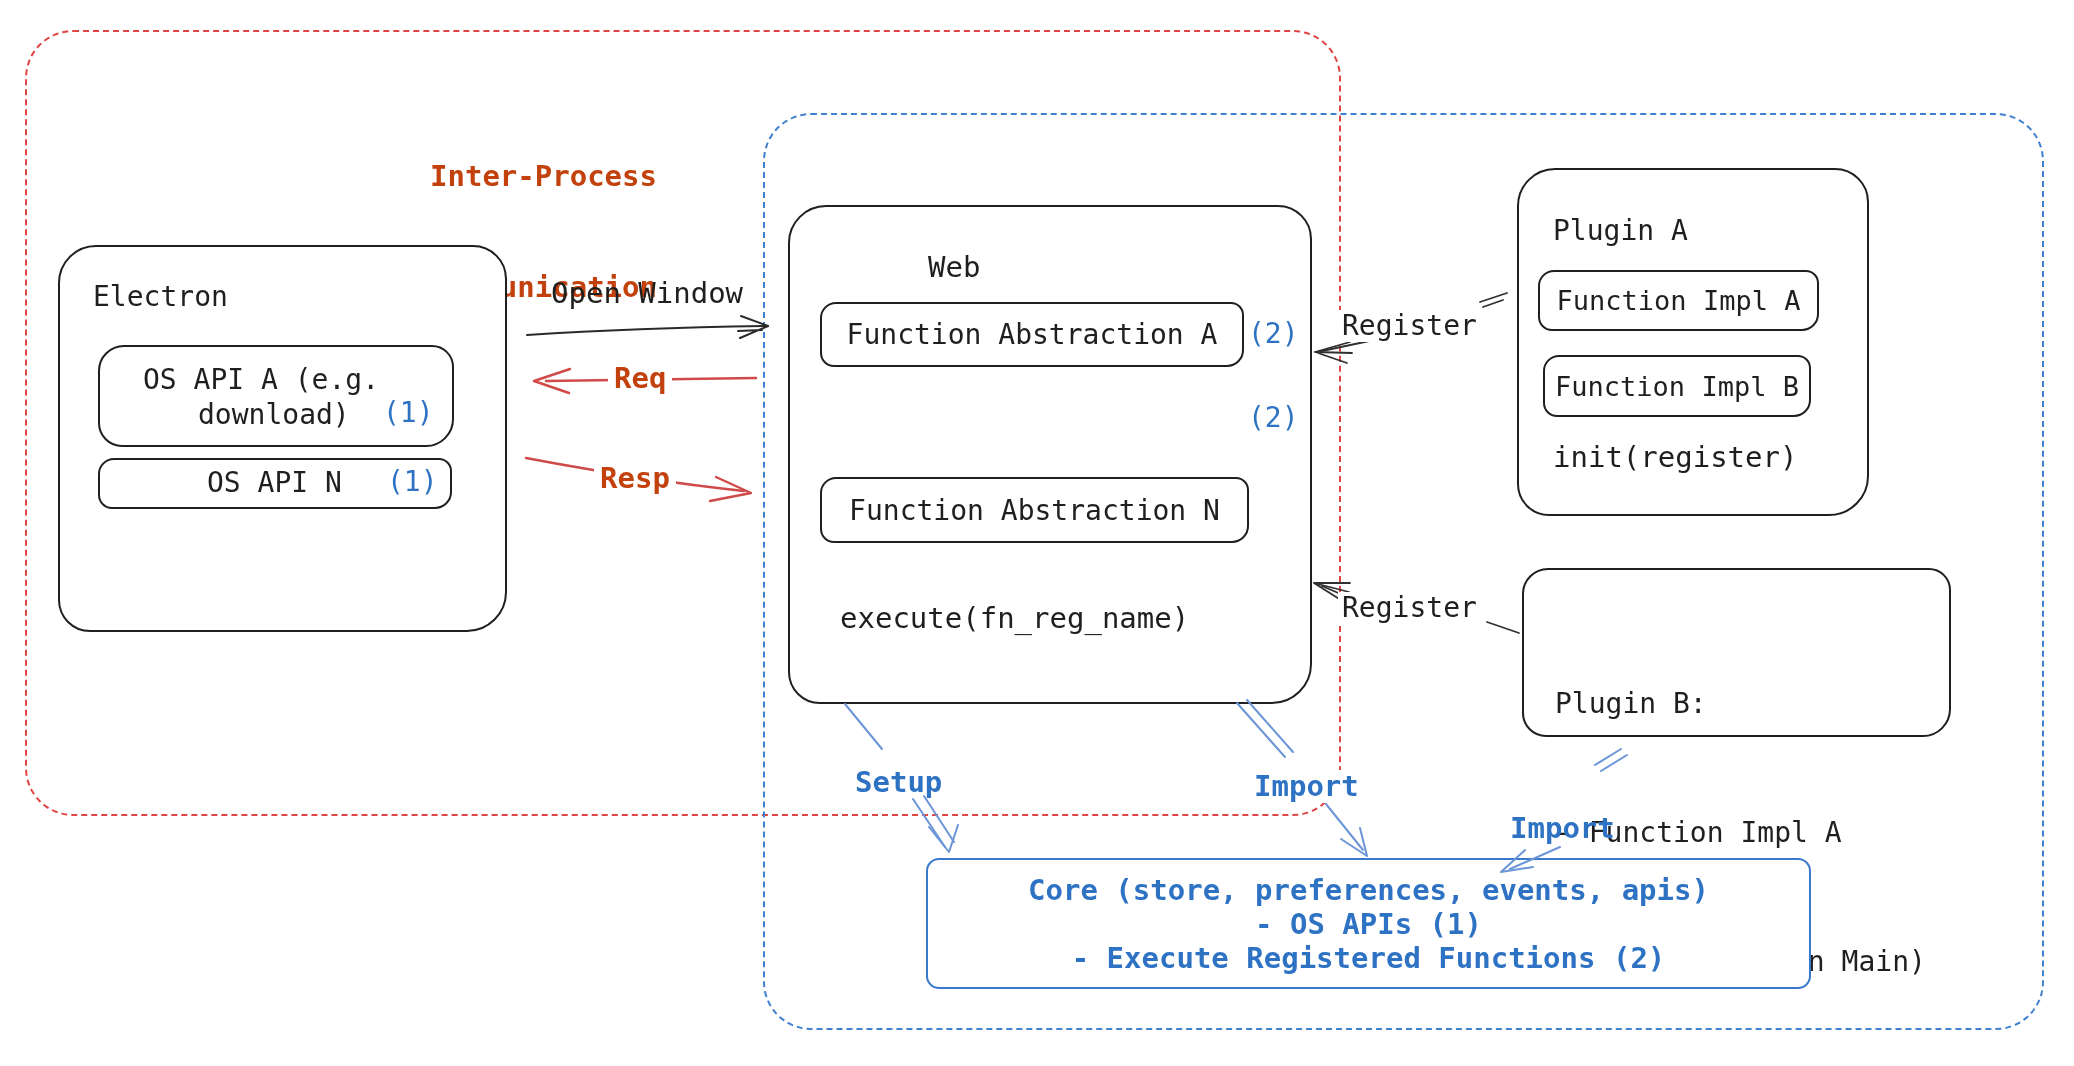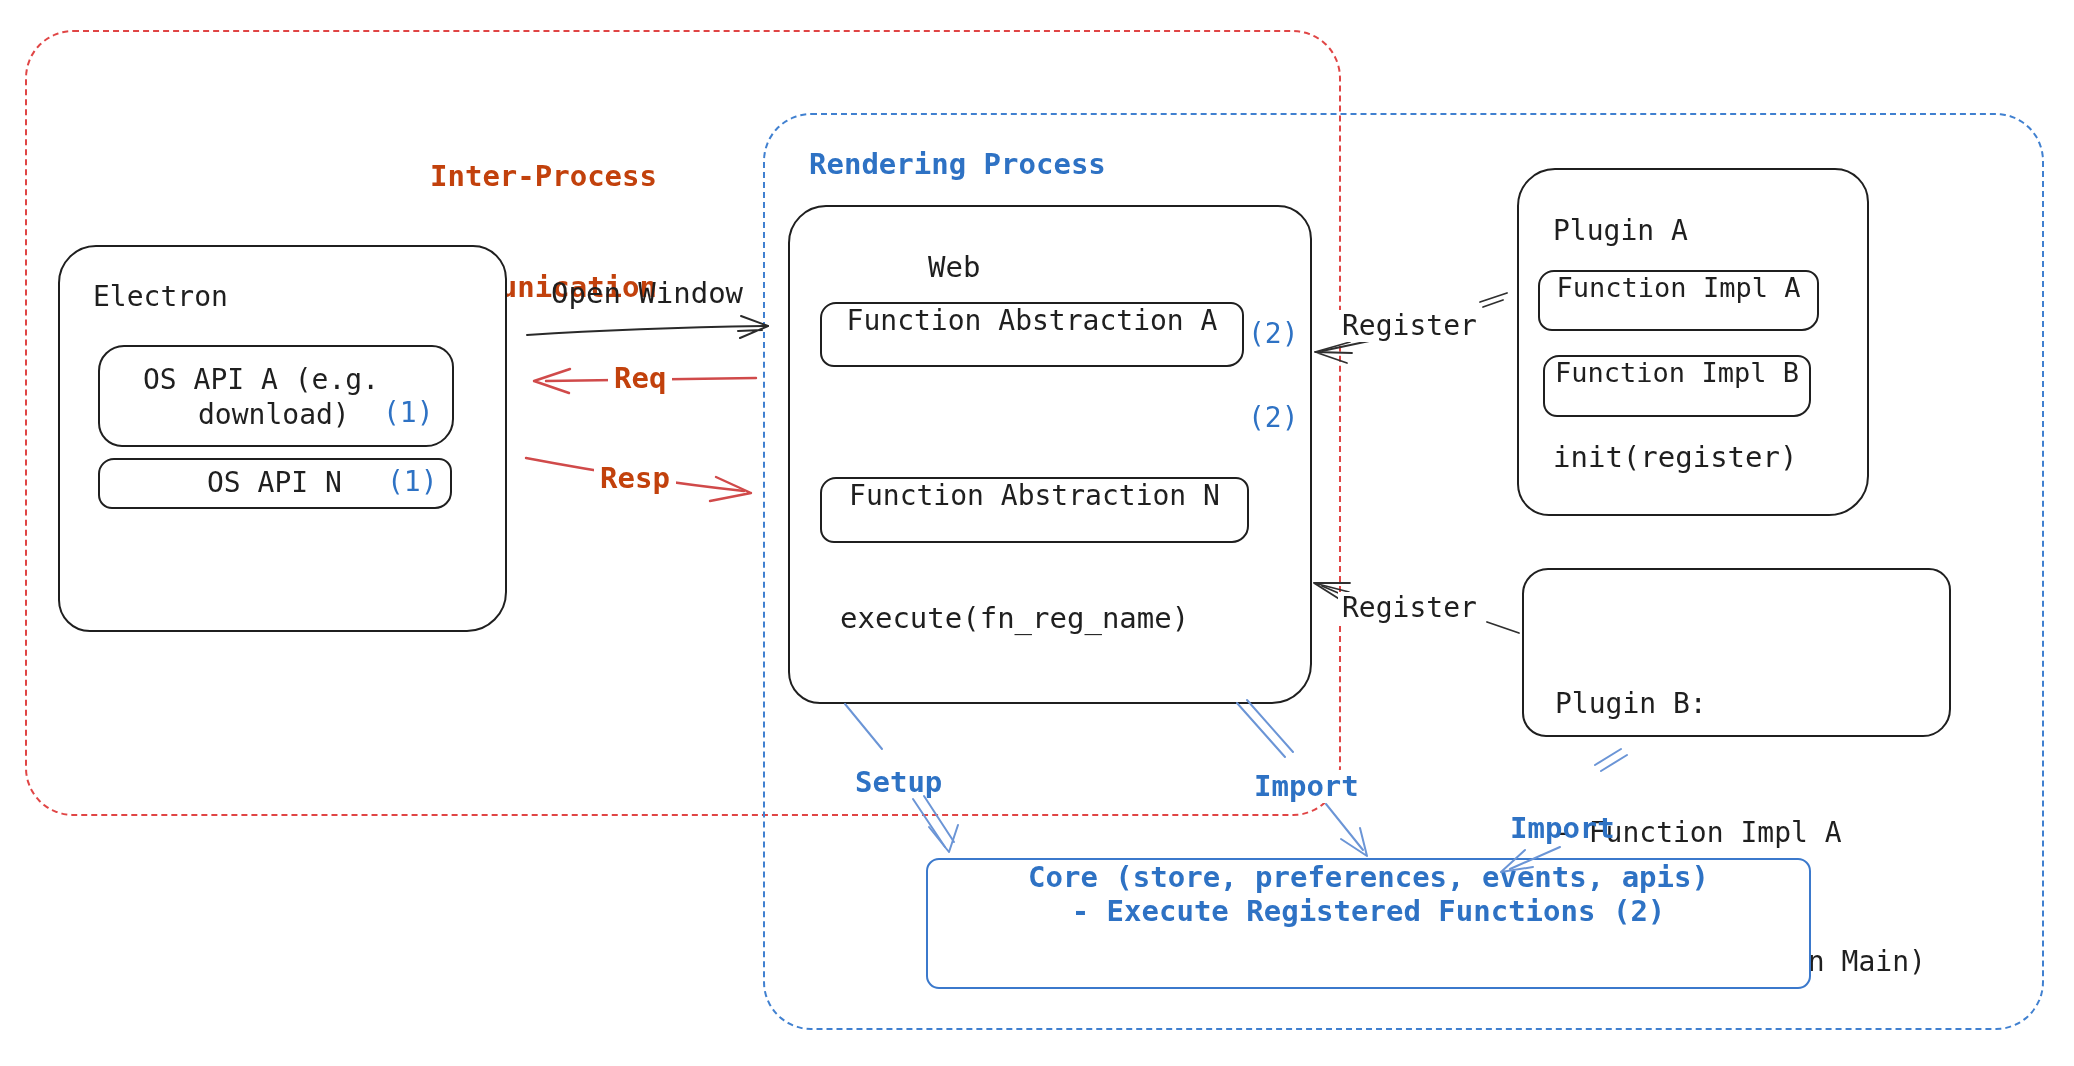--- a/index.html
+++ b/index.html
@@ -42,7 +42,6 @@
     <div>Inter-Process</div>
     <div>Communication</div>
   </div>
-  <div class="t blue-t fs29" style="left:809px;top:148px;">Rendering Process</div>
 
   <div class="box big" style="left:58px;top:245px;width:445px;height:383px;"></div>
   <div class="t ink fs28" style="left:93px;top:281px;">Electron</div>

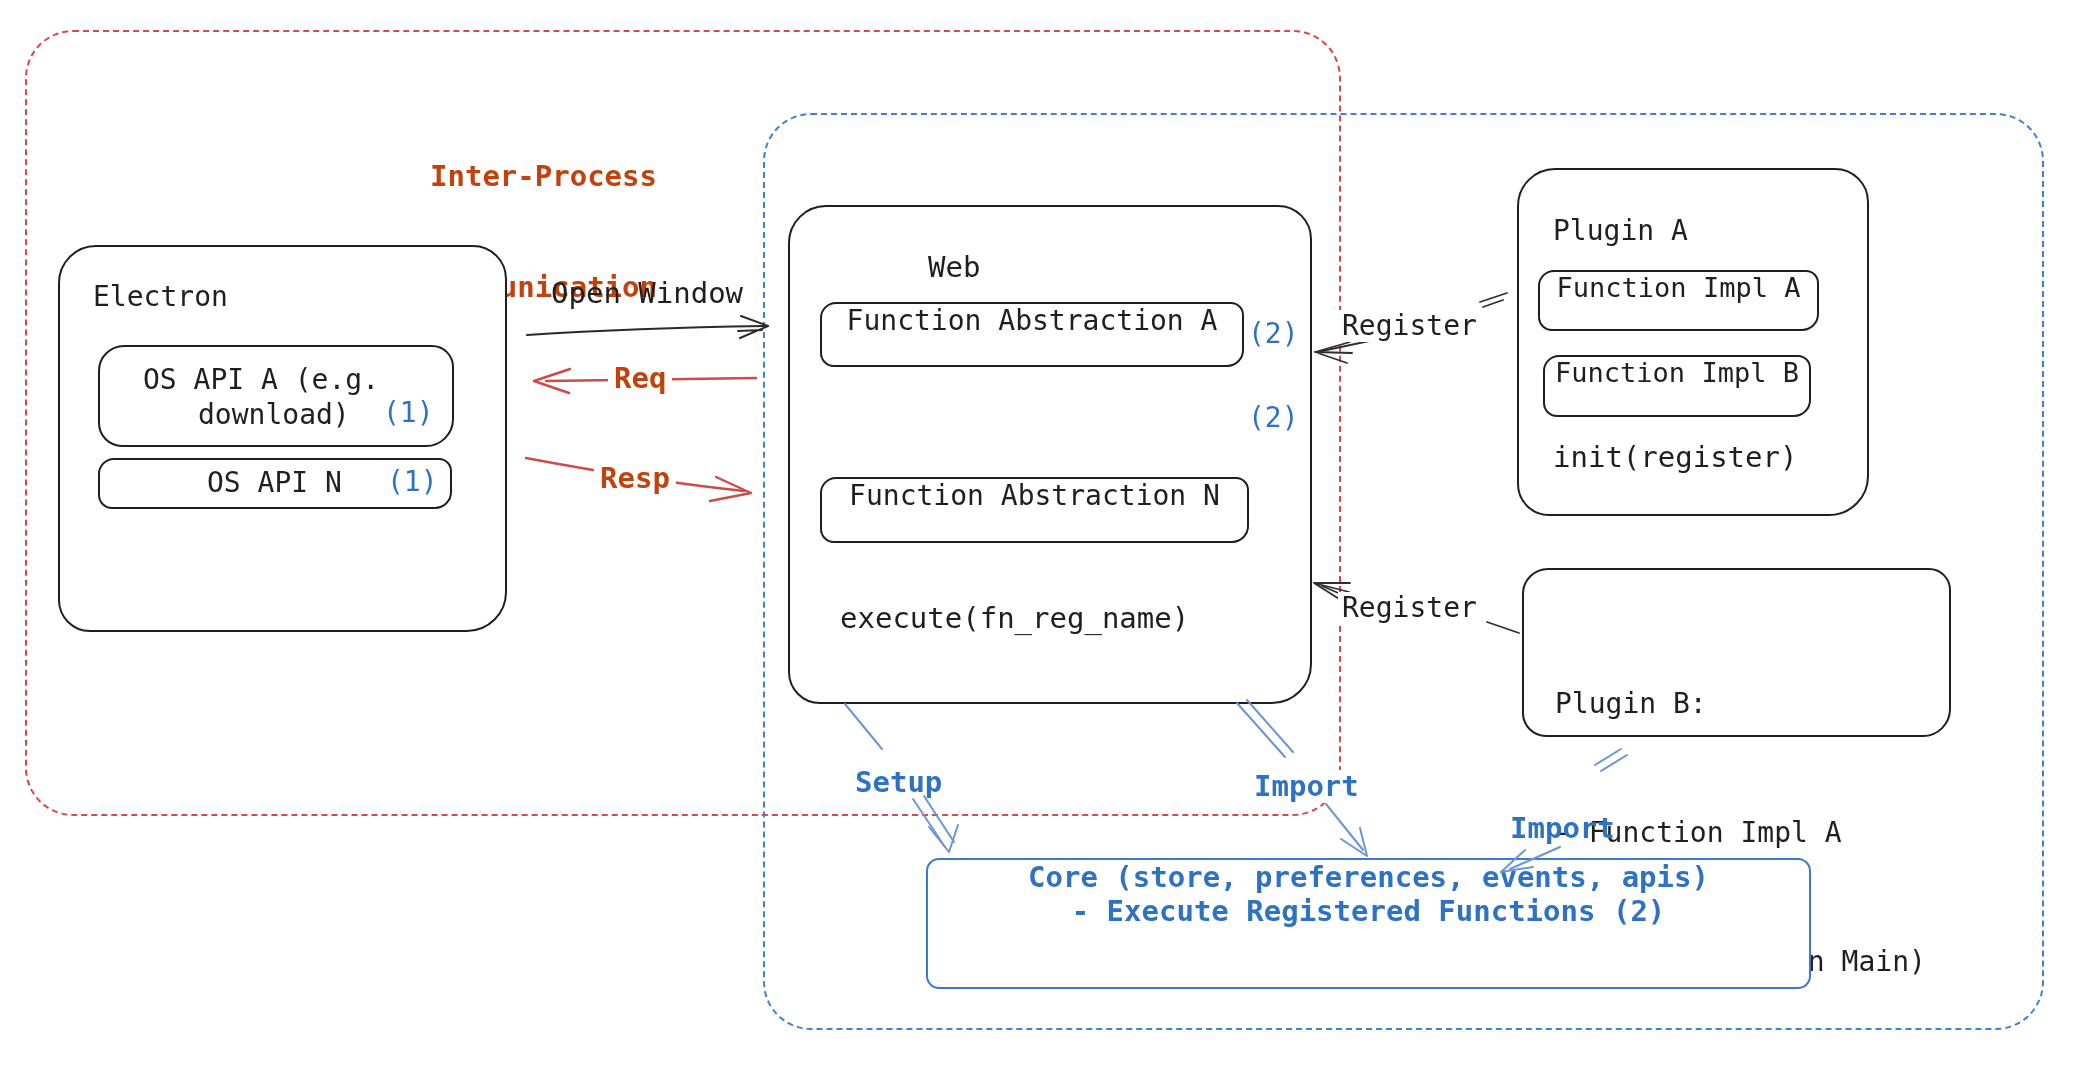--- a/index.html
+++ b/index.html
@@ -25,7 +25,7 @@
   .ref{color:#2e72c4;}
   .fs28{font-size:28px;}
   .fs29{font-size:29px;}
-  .centered{display:flex;justify-content:center;text-align:center;}
+  .centered{display:flex;align-items:center;justify-content:center;text-align:center;}
   .onwhite{background:#ffffff;padding:0 6px;}
   .core-text{color:#2e72c4;font-weight:bold;font-size:29px;text-align:center;line-height:34px;}
   svg.overlay{position:absolute;left:0;top:0;pointer-events:none;}

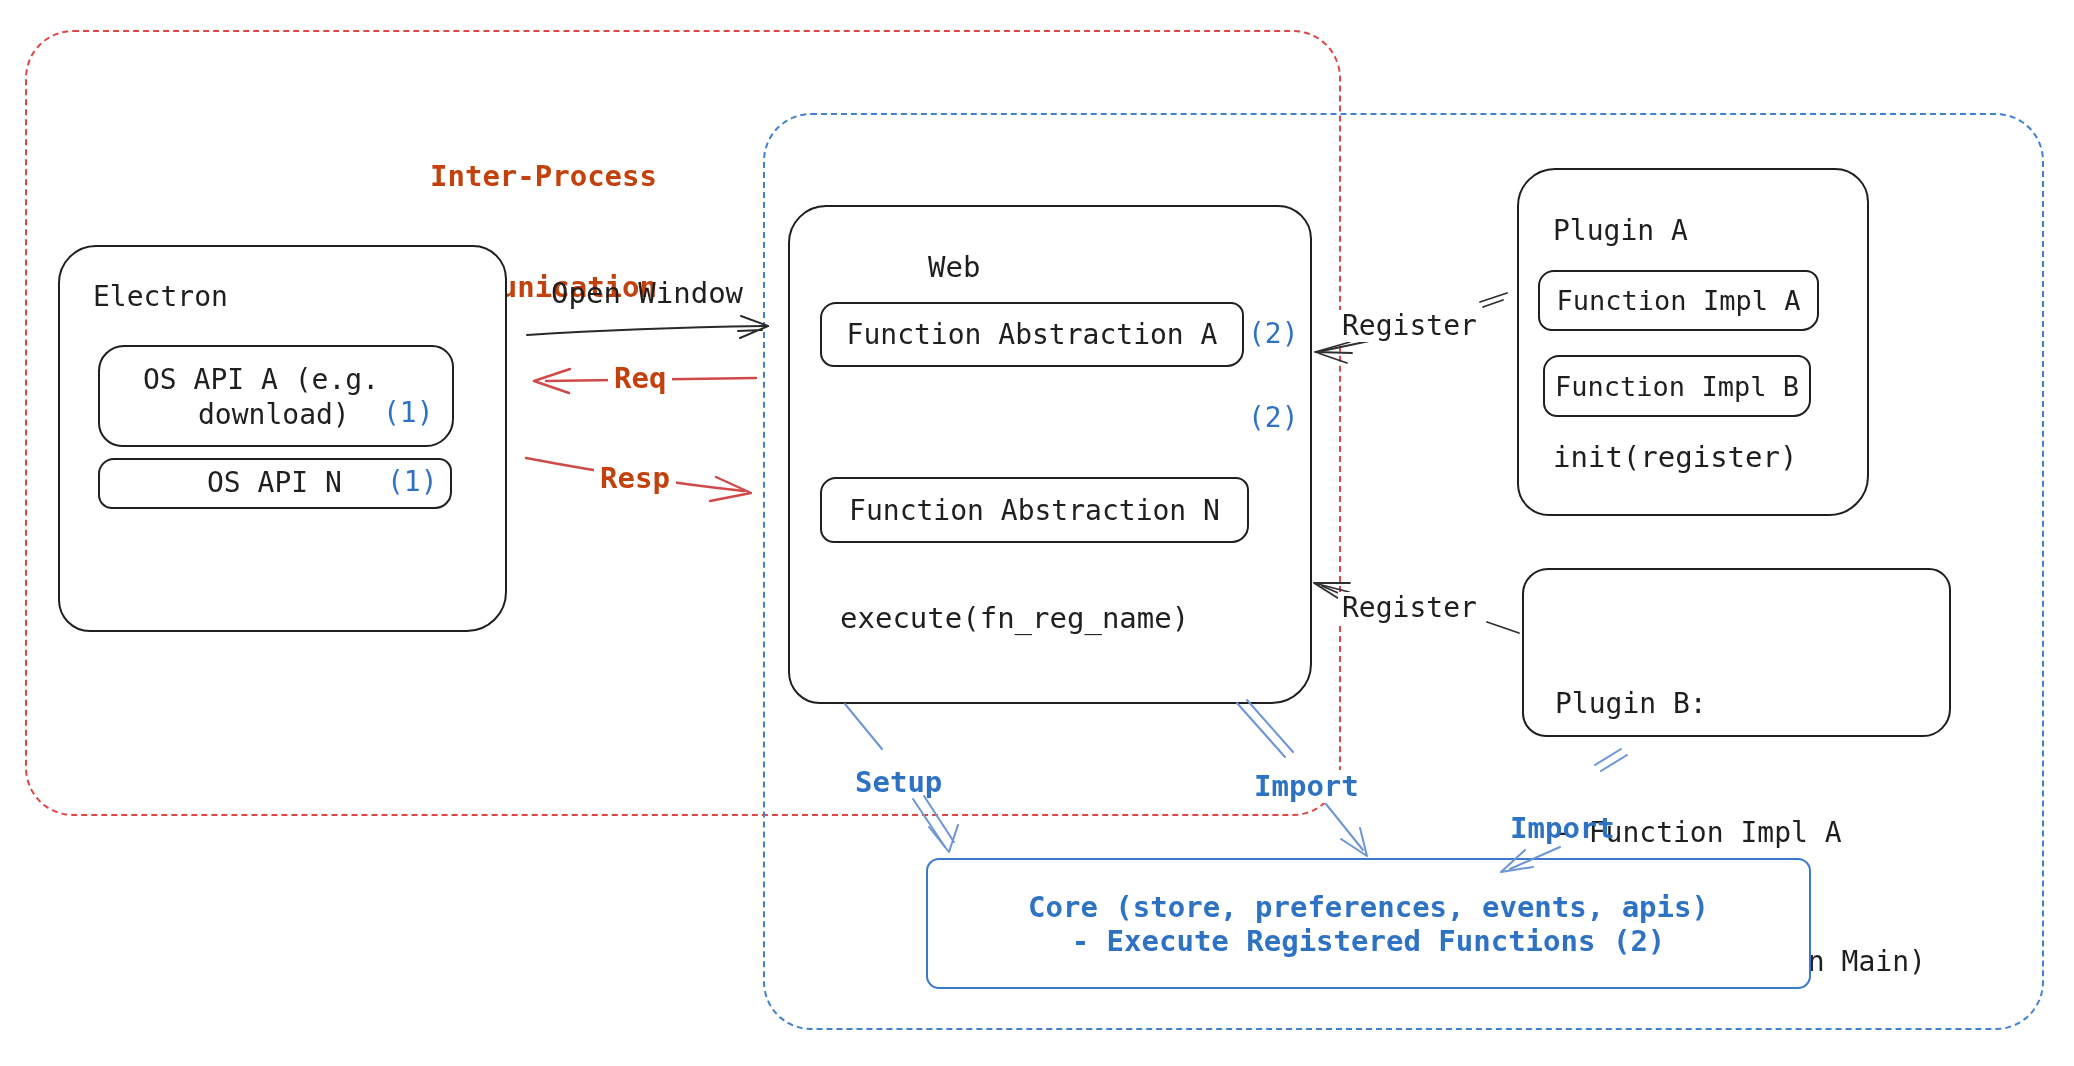--- a/index.html
+++ b/index.html
@@ -91,6 +91,7 @@
   <div class="box core centered" style="left:926px;top:858px;width:881px;height:127px;border-radius:13px;">
     <div class="core-text">
       <div>Core (store, preferences, events, apis)</div>
+      <div>- OS APIs (1)</div>
       <div>- Execute Registered Functions (2)</div>
     </div>
   </div>

